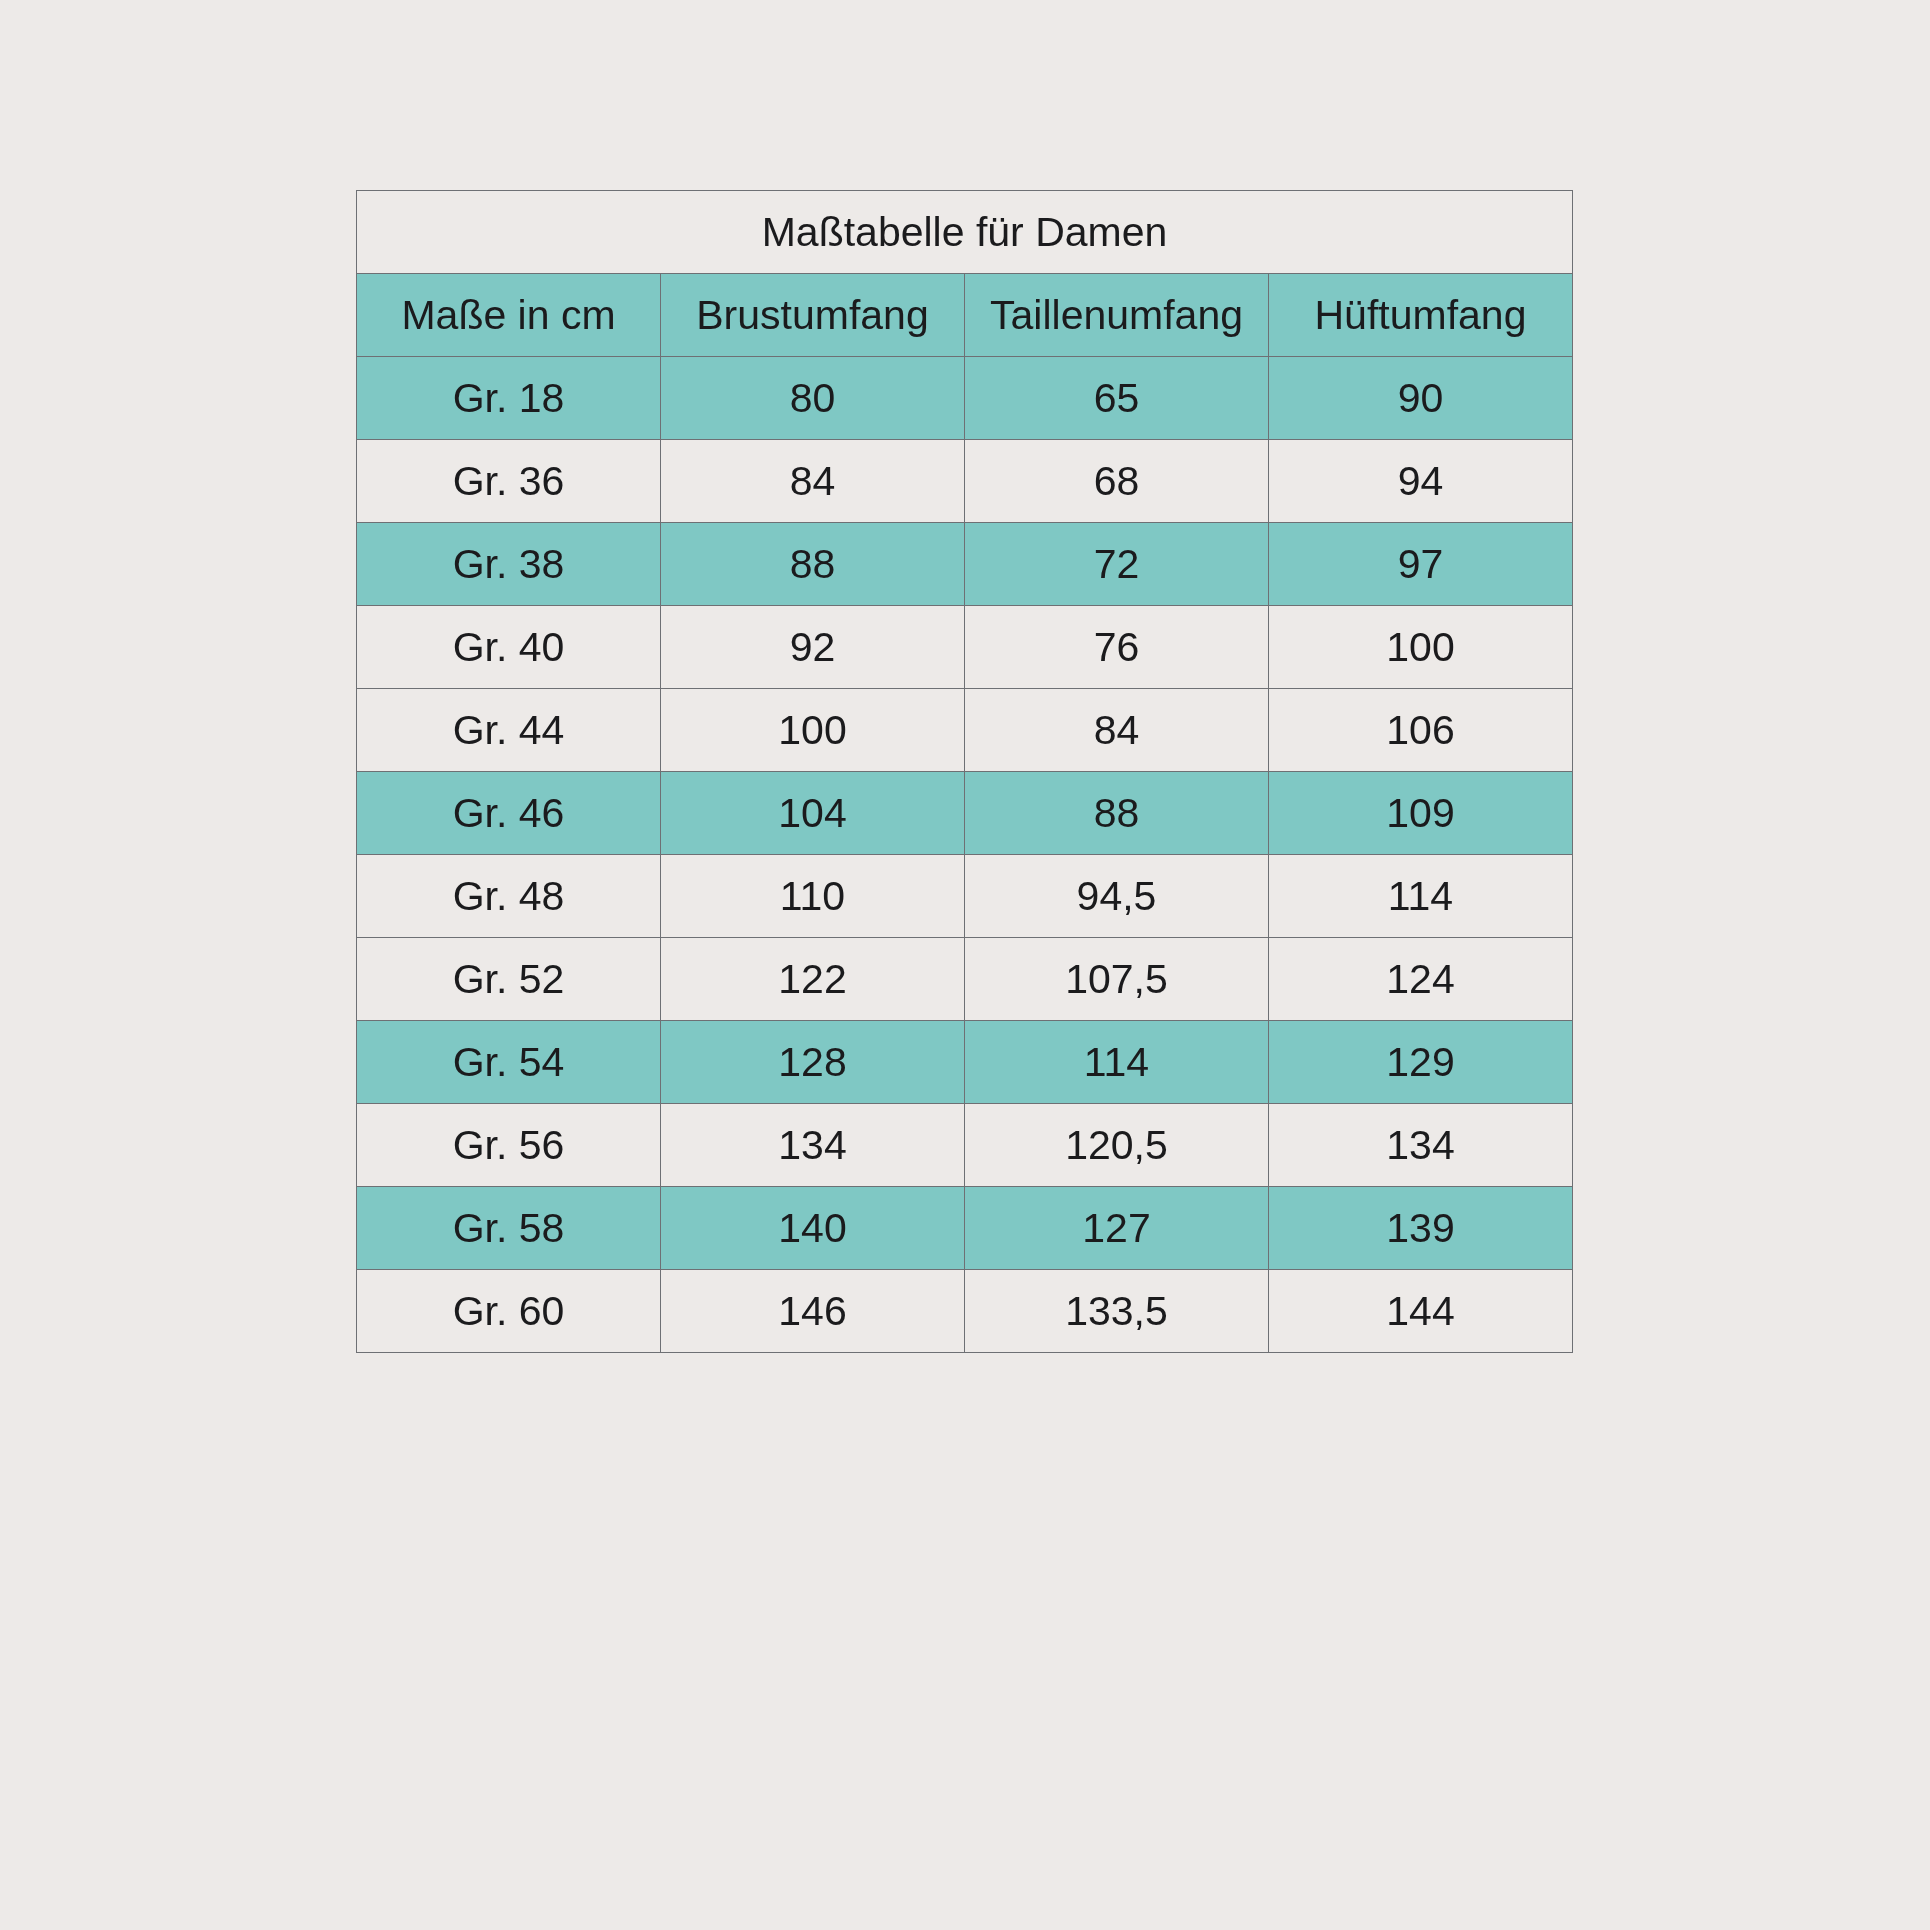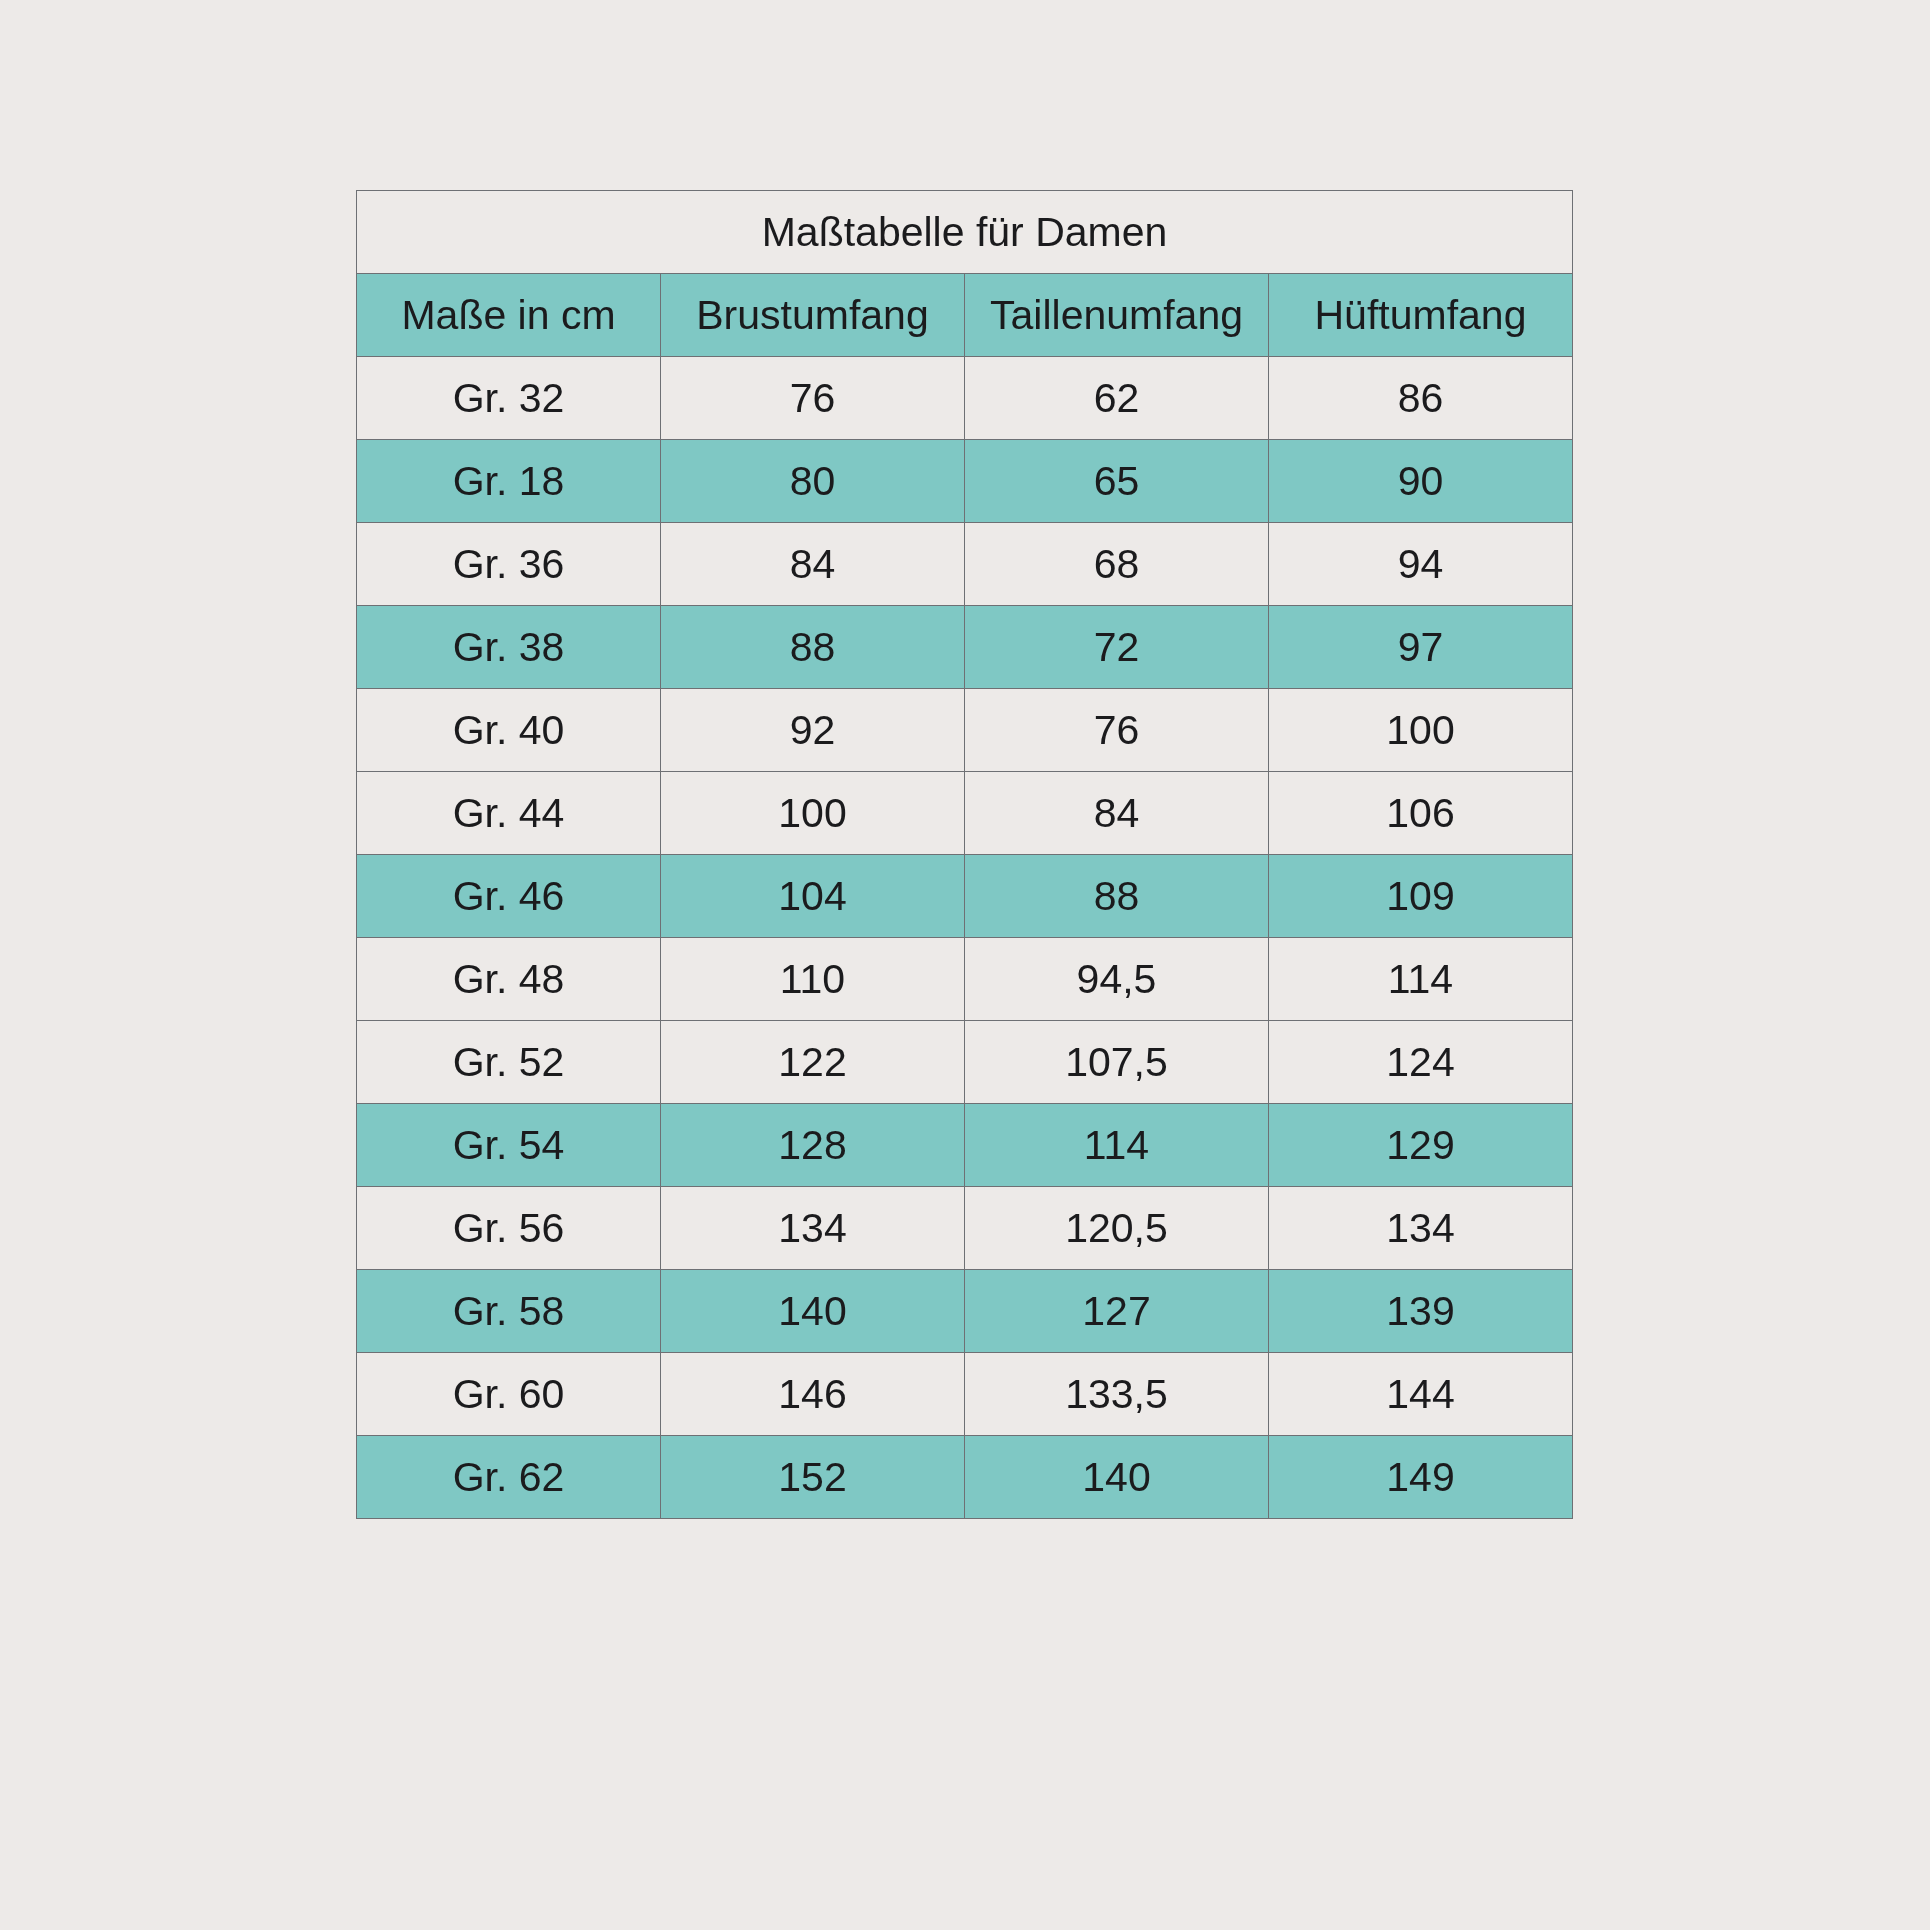--- a/index.html
+++ b/index.html
@@ -60,12 +60,6 @@
         <td class="c1">Brustumfang</td>
         <td class="c2">Taillenumfang</td>
         <td class="c3">Hüftumfang</td>
-      </tr>
-      <tr class="gray-row">
-        <td class="c0">Gr. 32</td>
-        <td class="c1">76</td>
-        <td class="c2">62</td>
-        <td class="c3">86</td>
       </tr>
       <tr class="teal-row">
         <td class="c0">Gr. 18</td>

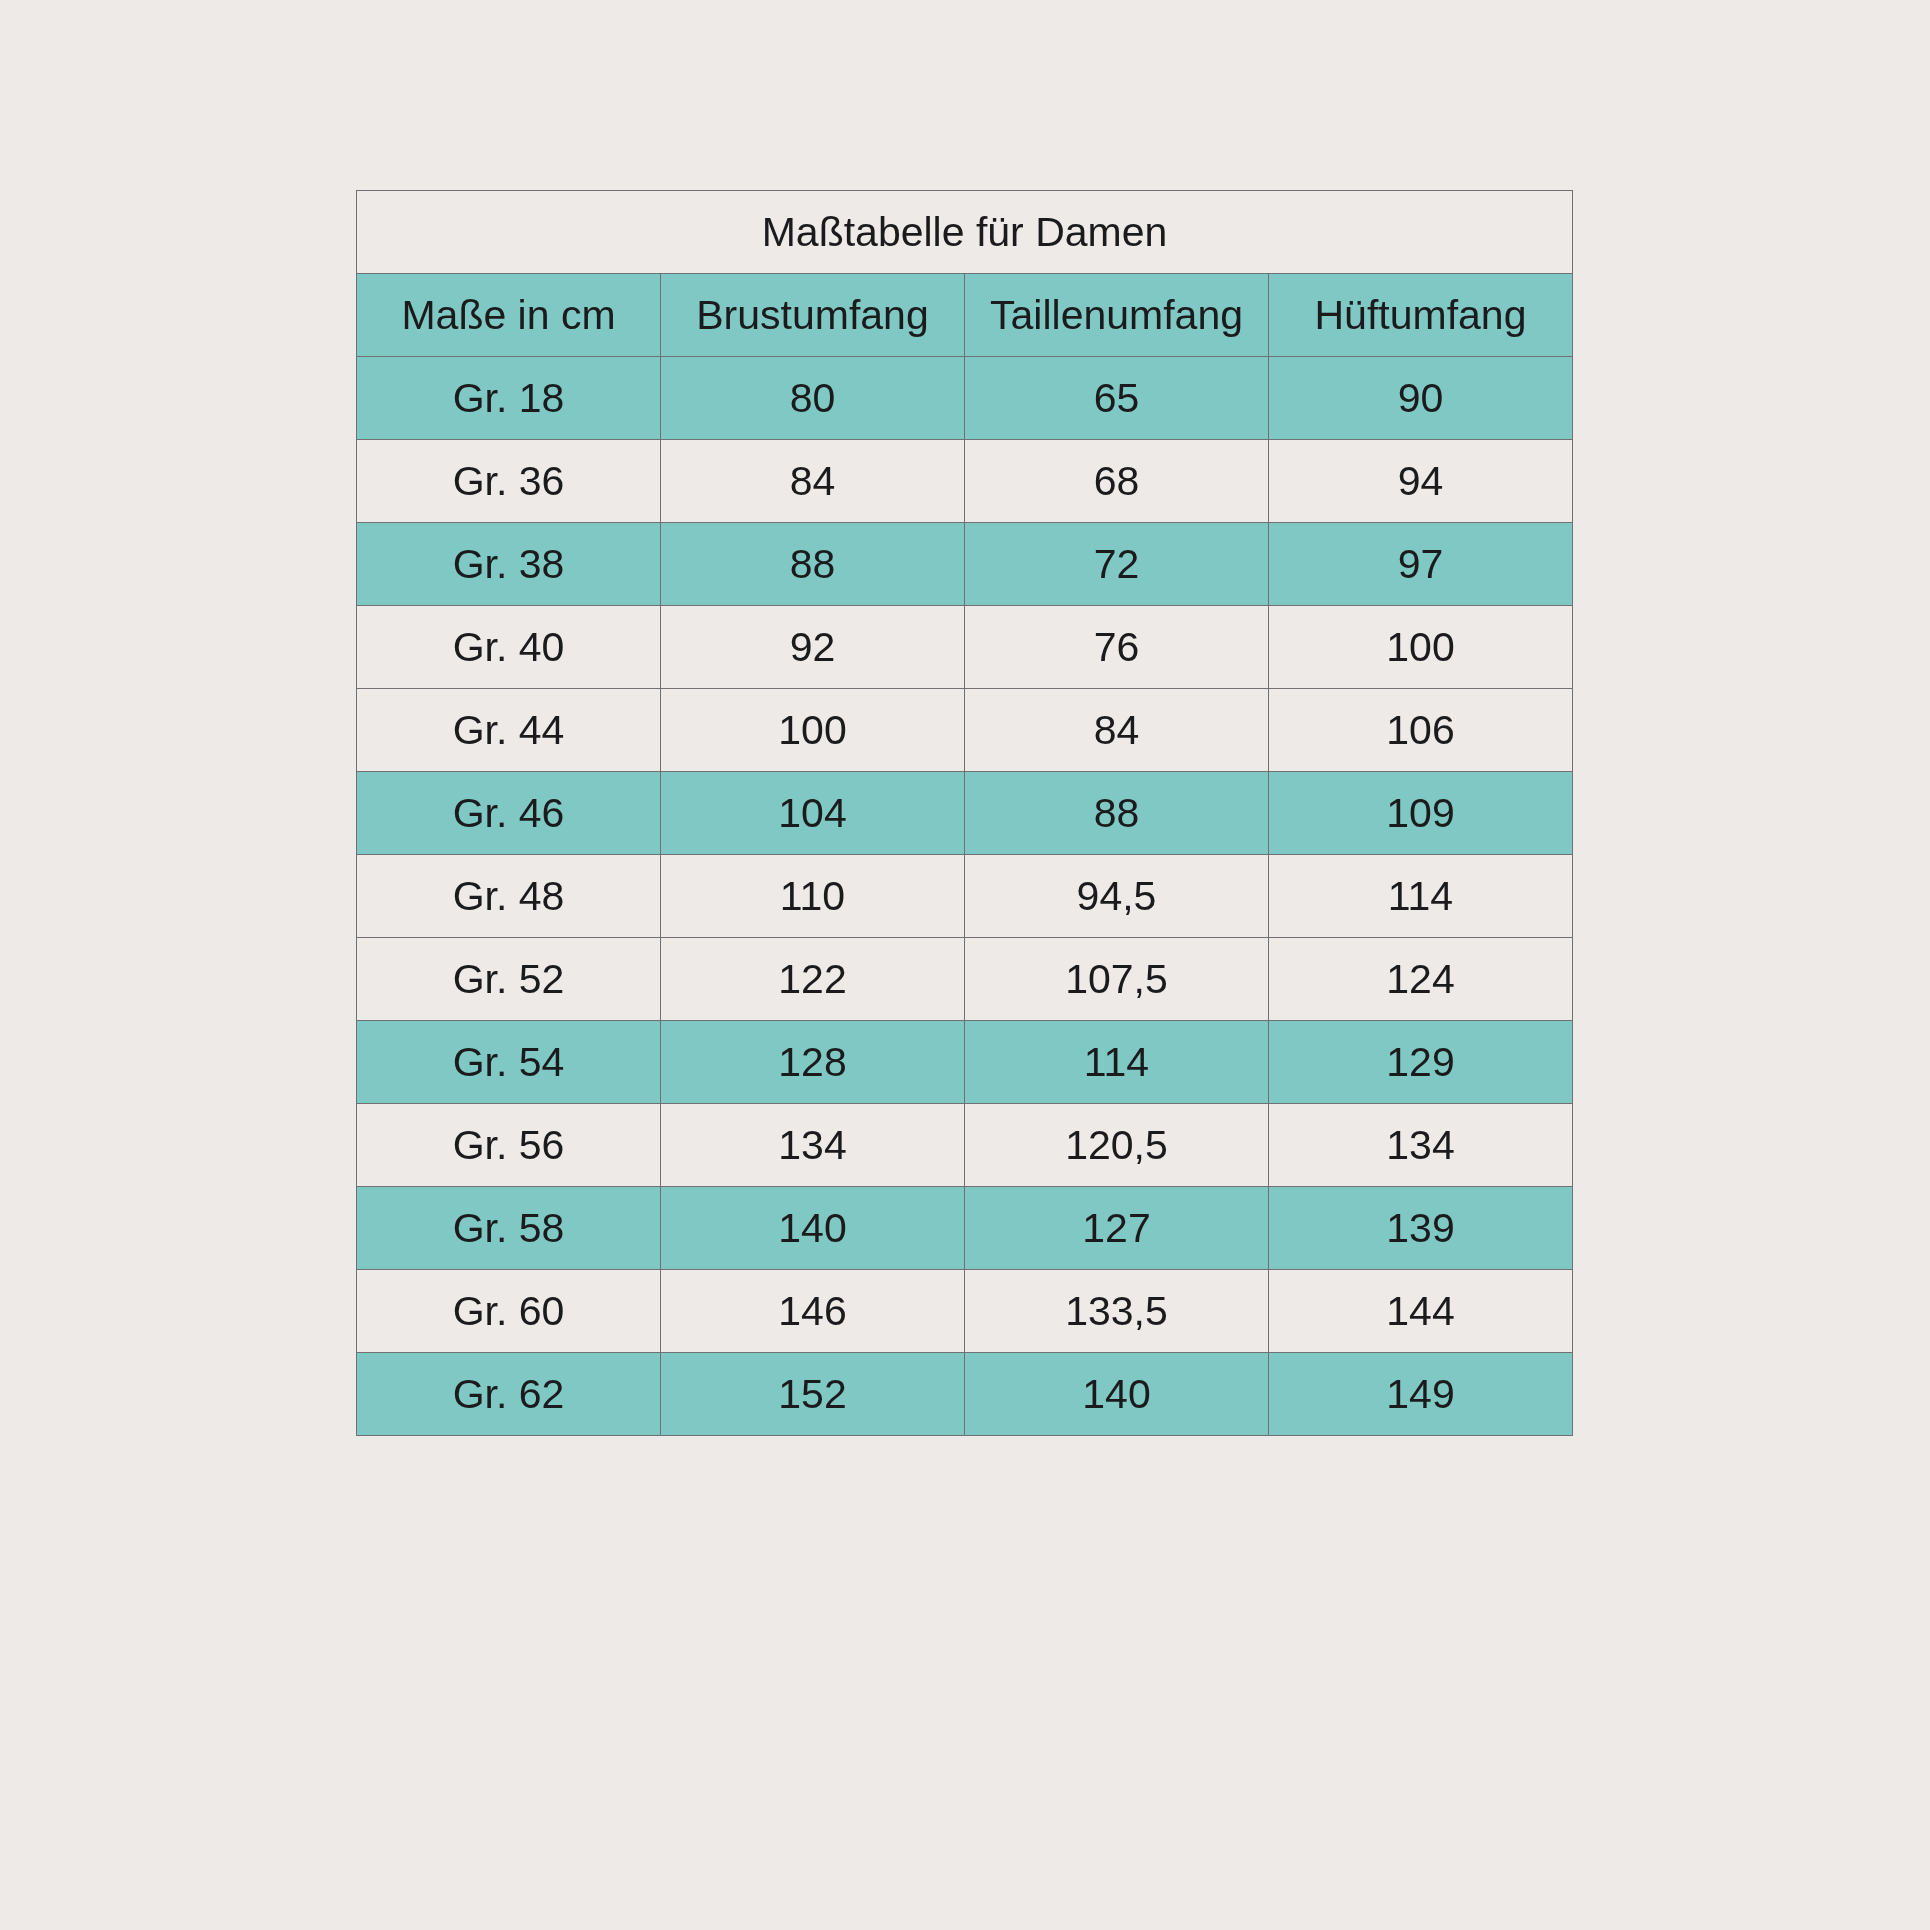--- a/index.html
+++ b/index.html
@@ -133,12 +133,6 @@
         <td class="c2">133,5</td>
         <td class="c3">144</td>
       </tr>
-      <tr class="teal-row">
-        <td class="c0">Gr. 62</td>
-        <td class="c1">152</td>
-        <td class="c2">140</td>
-        <td class="c3">149</td>
-      </tr>
     </tbody>
   </table>
 </div>

